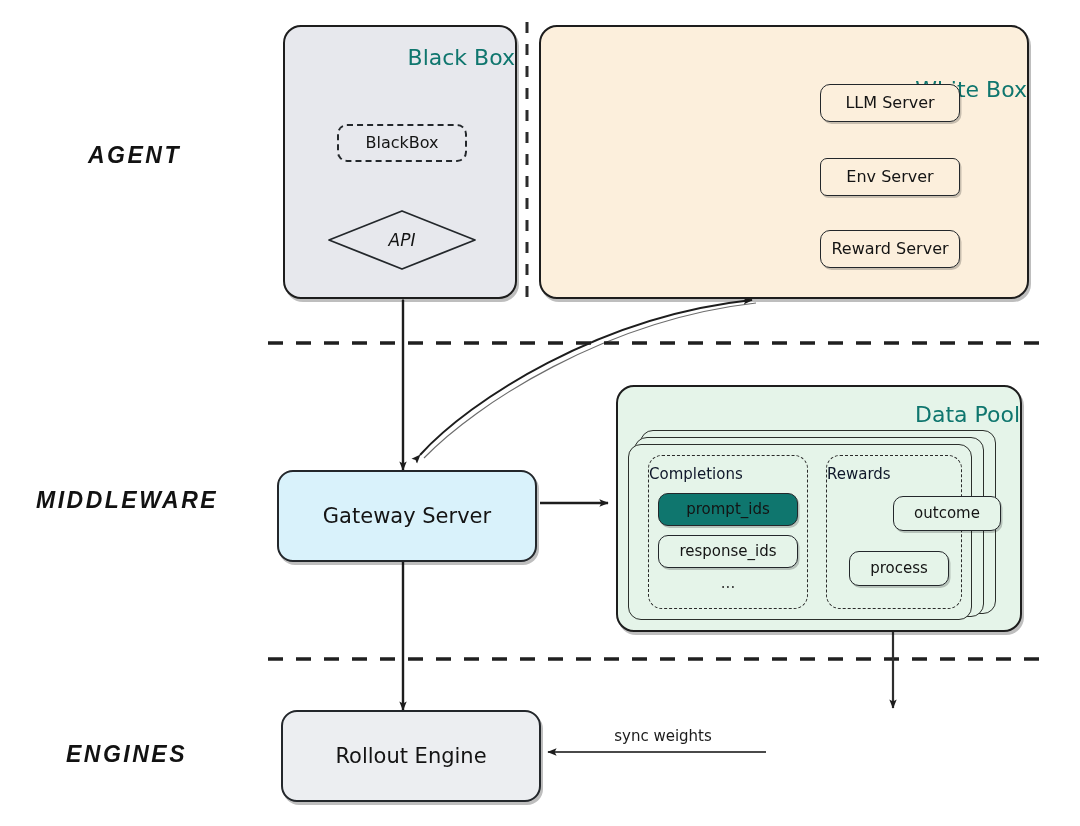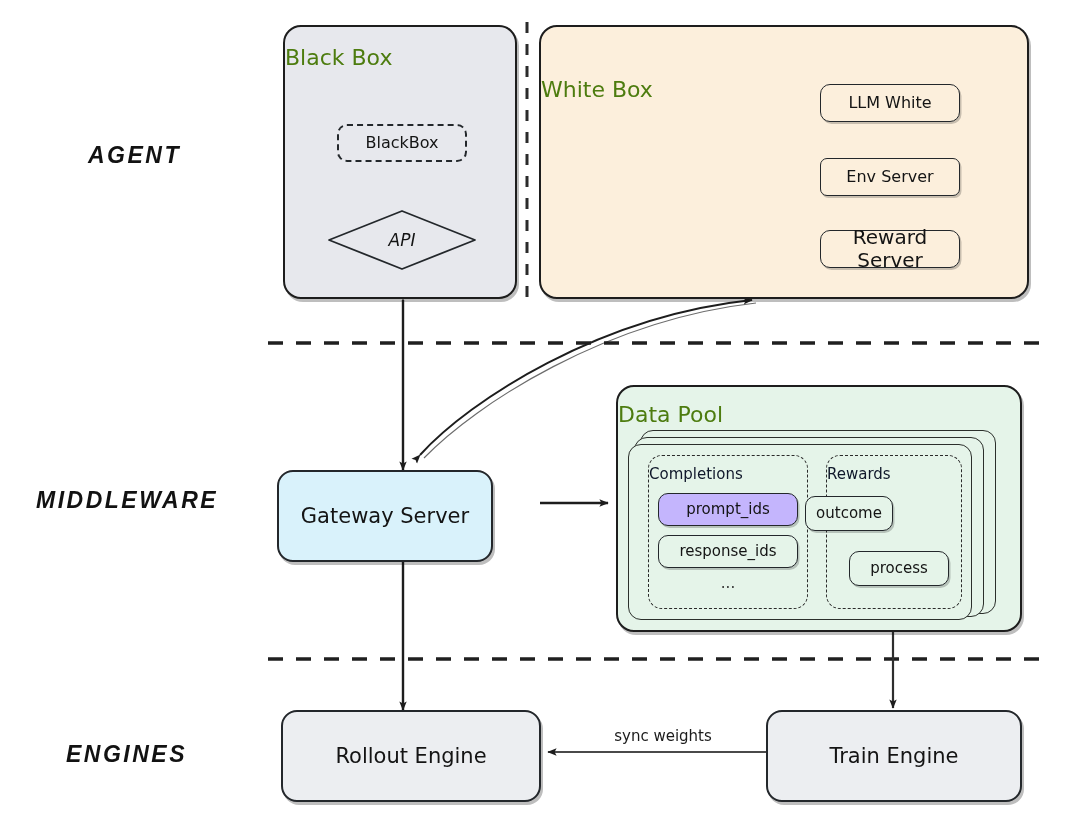--- a/index.html
+++ b/index.html
@@ -15,8 +15,8 @@
   
   .panel{position:absolute;border:2.2px solid #1d1d1d;border-radius:18px;
          box-shadow:2px 3px 0 rgba(20,20,20,.28);box-sizing:border-box;}
-  .panel-title{position:absolute;left:0;right:0;text-align:left;
-               font-size:22px;color:#4d7c0f;white-space:nowrap;}
+  .panel-title{position:absolute;left:0;right:0;text-align:right;
+               font-size:22px;color:#0f766e;white-space:nowrap;}
 
   
   .node{position:absolute;box-sizing:border-box;display:flex;

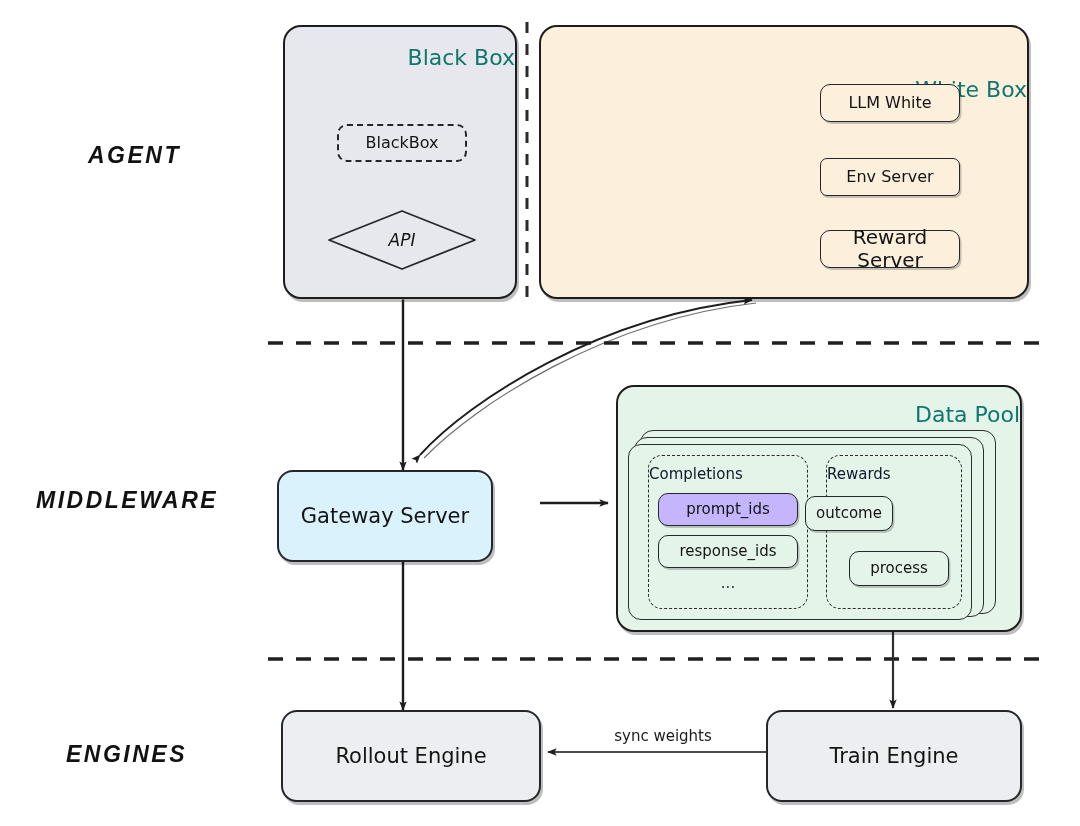--- a/index.html
+++ b/index.html
@@ -112,7 +112,7 @@
     <div class="panel-title" style="top:18px;margin-top:32px;">White Box</div>
   </div>
   <div class="node rbox" style="left:820px;top:84px;width:140px;height:38px;background:#fcefdc;font-size:16px;">
-    <span>LLM White</span>
+    <span>LLM Server</span>
   </div>
   <div class="node rbox" style="left:820px;top:158px;width:140px;height:38px;background:#fcefdc;font-size:16px;border-radius:7px;">
     <span>Env Server</span>

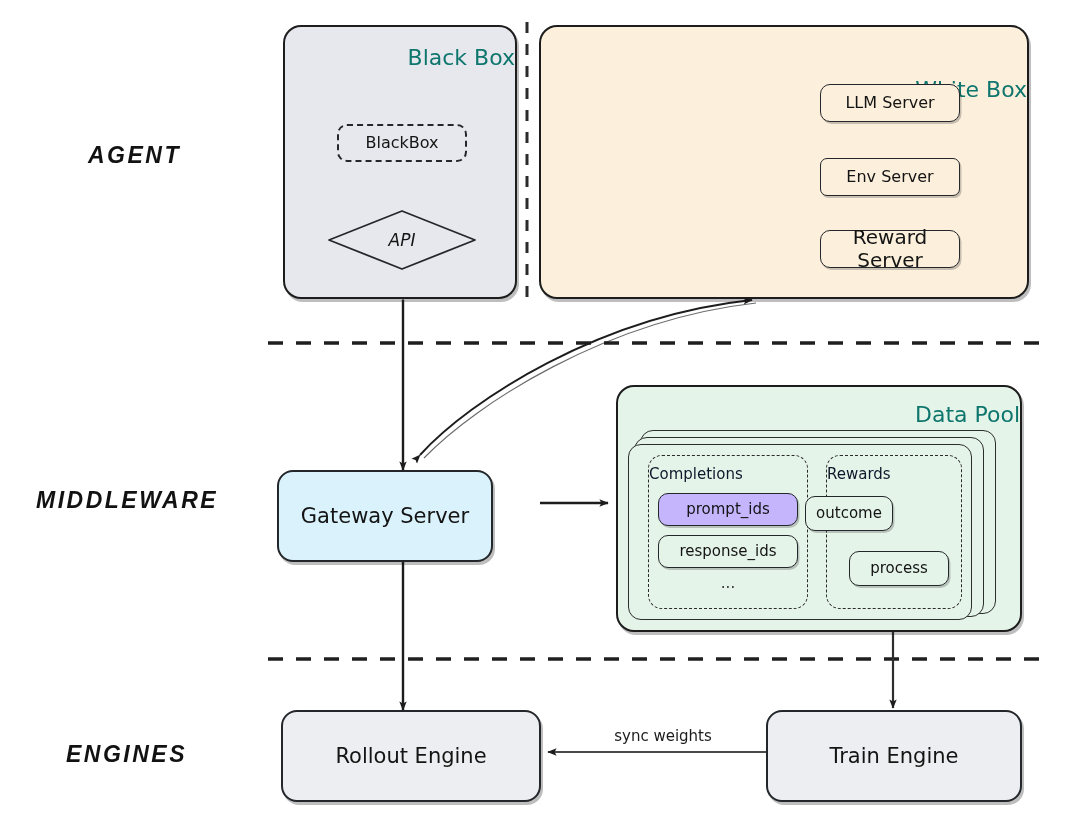--- a/index.html
+++ b/index.html
@@ -117,7 +117,7 @@
   <div class="node rbox" style="left:820px;top:158px;width:140px;height:38px;background:#fcefdc;font-size:16px;border-radius:7px;">
     <span>Env Server</span>
   </div>
-  <div class="node rbox" style="left:820px;top:230px;width:140px;height:38px;background:#fcefdc;font-size:20px;">
+  <div class="node rbox" style="left:820px;top:230px;width:140px;height:38px;background:#fcefdc;font-size:16px;">
     <span>Reward Server</span>
   </div>
 

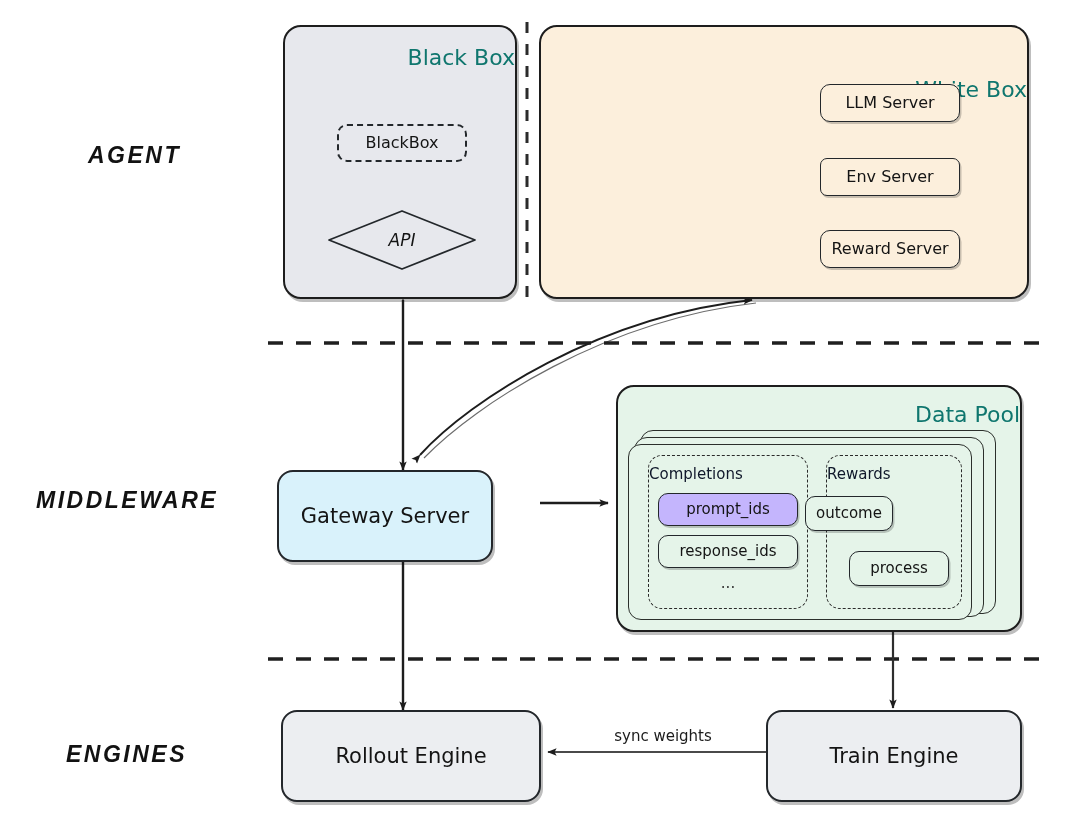--- a/index.html
+++ b/index.html
@@ -121,7 +121,7 @@
     <span>Reward Server</span>
   </div>
 
-  <div class="node rbox" style="left:277px;top:470px;width:216px;height:92px;background:#d9f2fb;
+  <div class="node rbox" style="left:277px;top:470px;width:260px;height:92px;background:#d9f2fb;
               font-size:21px;border-radius:16px;border-width:2.2px;
               box-shadow:2px 3px 0 rgba(20,20,20,.28);">
     <span>Gateway Server</span>

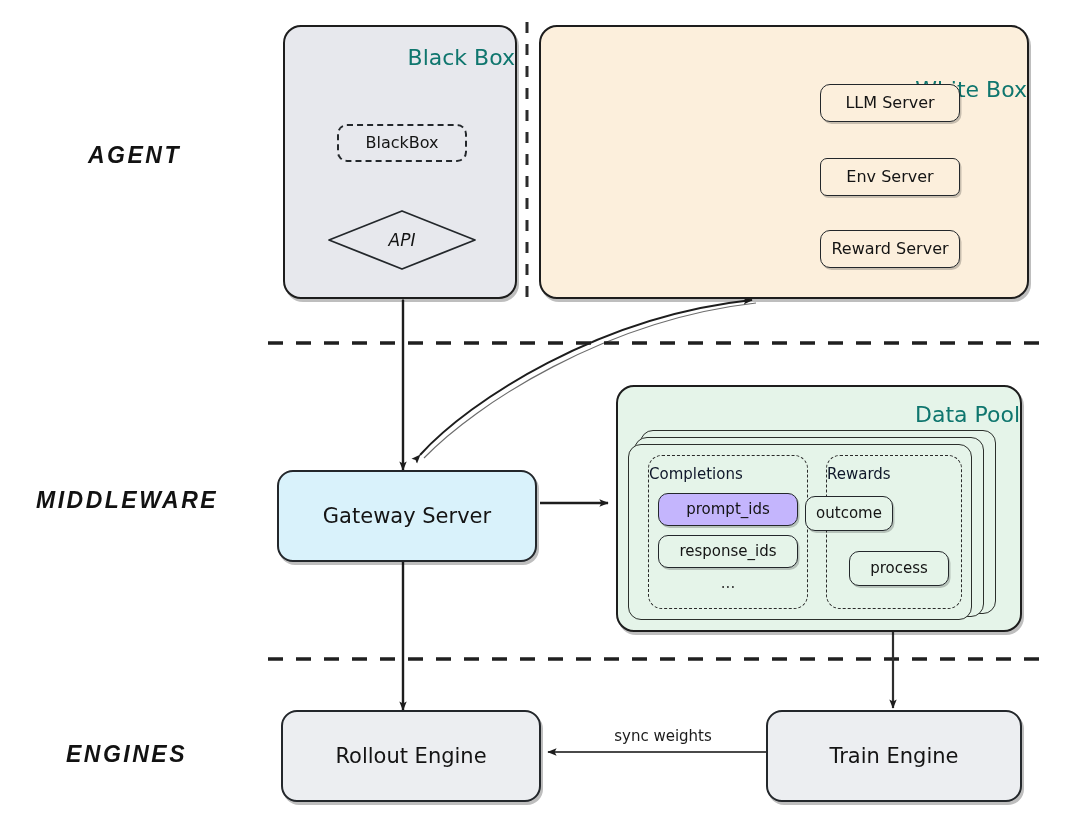--- a/index.html
+++ b/index.html
@@ -138,7 +138,7 @@
   <div class="dashed-group" style="left:648px;top:455px;width:160px;height:154px;">
     <div class="group-title" style="top:9px;">Completions</div>
   </div>
-  <div class="node rbox" style="left:658px;top:493px;width:140px;height:33px;background:#c4b5fd;font-size:15px;">
+  <div class="node rbox" style="left:658px;top:493px;width:140px;height:33px;background:#0f766e;font-size:15px;">
     <span>prompt_ids</span>
   </div>
   <div class="node rbox" style="left:658px;top:535px;width:140px;height:33px;background:#e5f4e9;font-size:15px;">

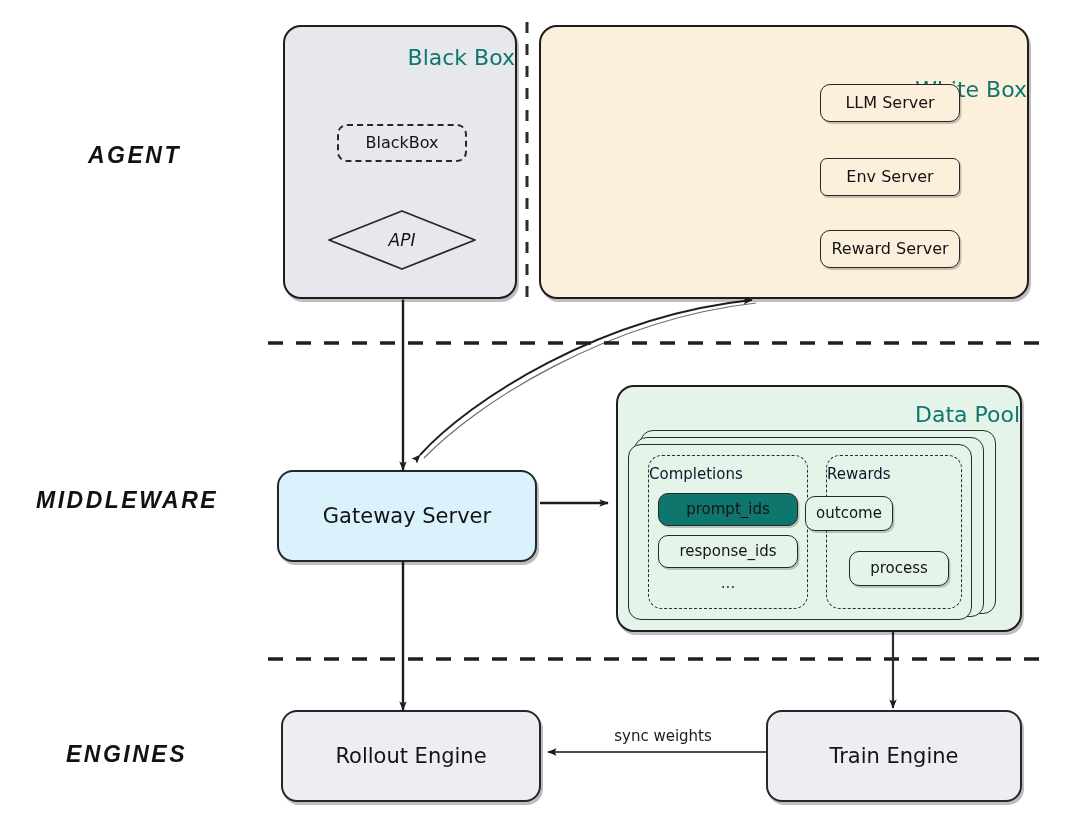--- a/index.html
+++ b/index.html
@@ -151,7 +151,7 @@
   <div class="dashed-group" style="left:826px;top:455px;width:136px;height:154px;">
     <div class="group-title" style="top:9px;">Rewards</div>
   </div>
-  <div class="node rbox" style="left:805px;top:496px;width:88px;height:35px;background:#e5f4e9;font-size:15px;">
+  <div class="node rbox" style="left:893px;top:496px;width:108px;height:35px;background:#e5f4e9;font-size:15px;">
     <span>outcome</span>
   </div>
   <div class="node rbox" style="left:849px;top:551px;width:100px;height:35px;background:#e5f4e9;font-size:15px;">

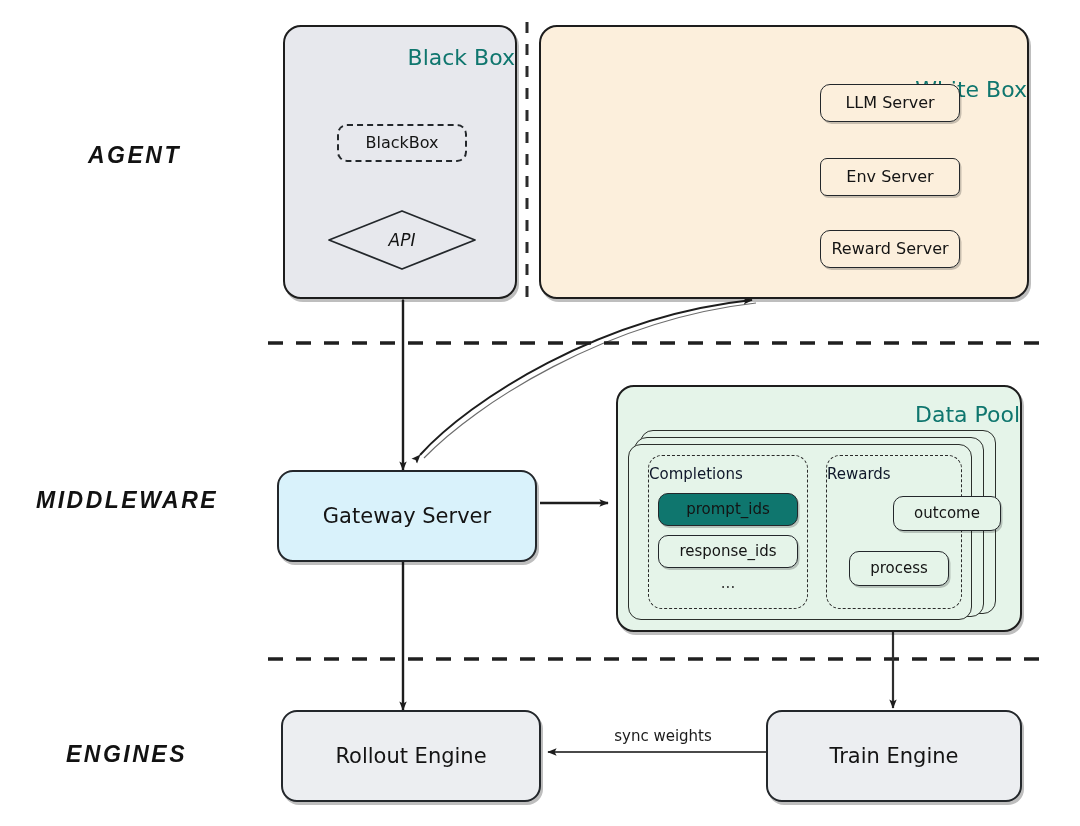--- a/index.html
+++ b/index.html
@@ -163,11 +163,6 @@
               box-shadow:2px 3px 0 rgba(20,20,20,.28);">
     <span>Rollout Engine</span>
   </div>
-  <div class="node rbox" style="left:766px;top:710px;width:256px;height:92px;background:#eceef1;
-              font-size:21px;border-radius:16px;border-width:2.2px;
-              box-shadow:2px 3px 0 rgba(20,20,20,.28);">
-    <span>Train Engine</span>
-  </div>
   <div class="edge-label" style="left:598px;top:727px;width:130px;">sync weights</div>
 
 </div>

